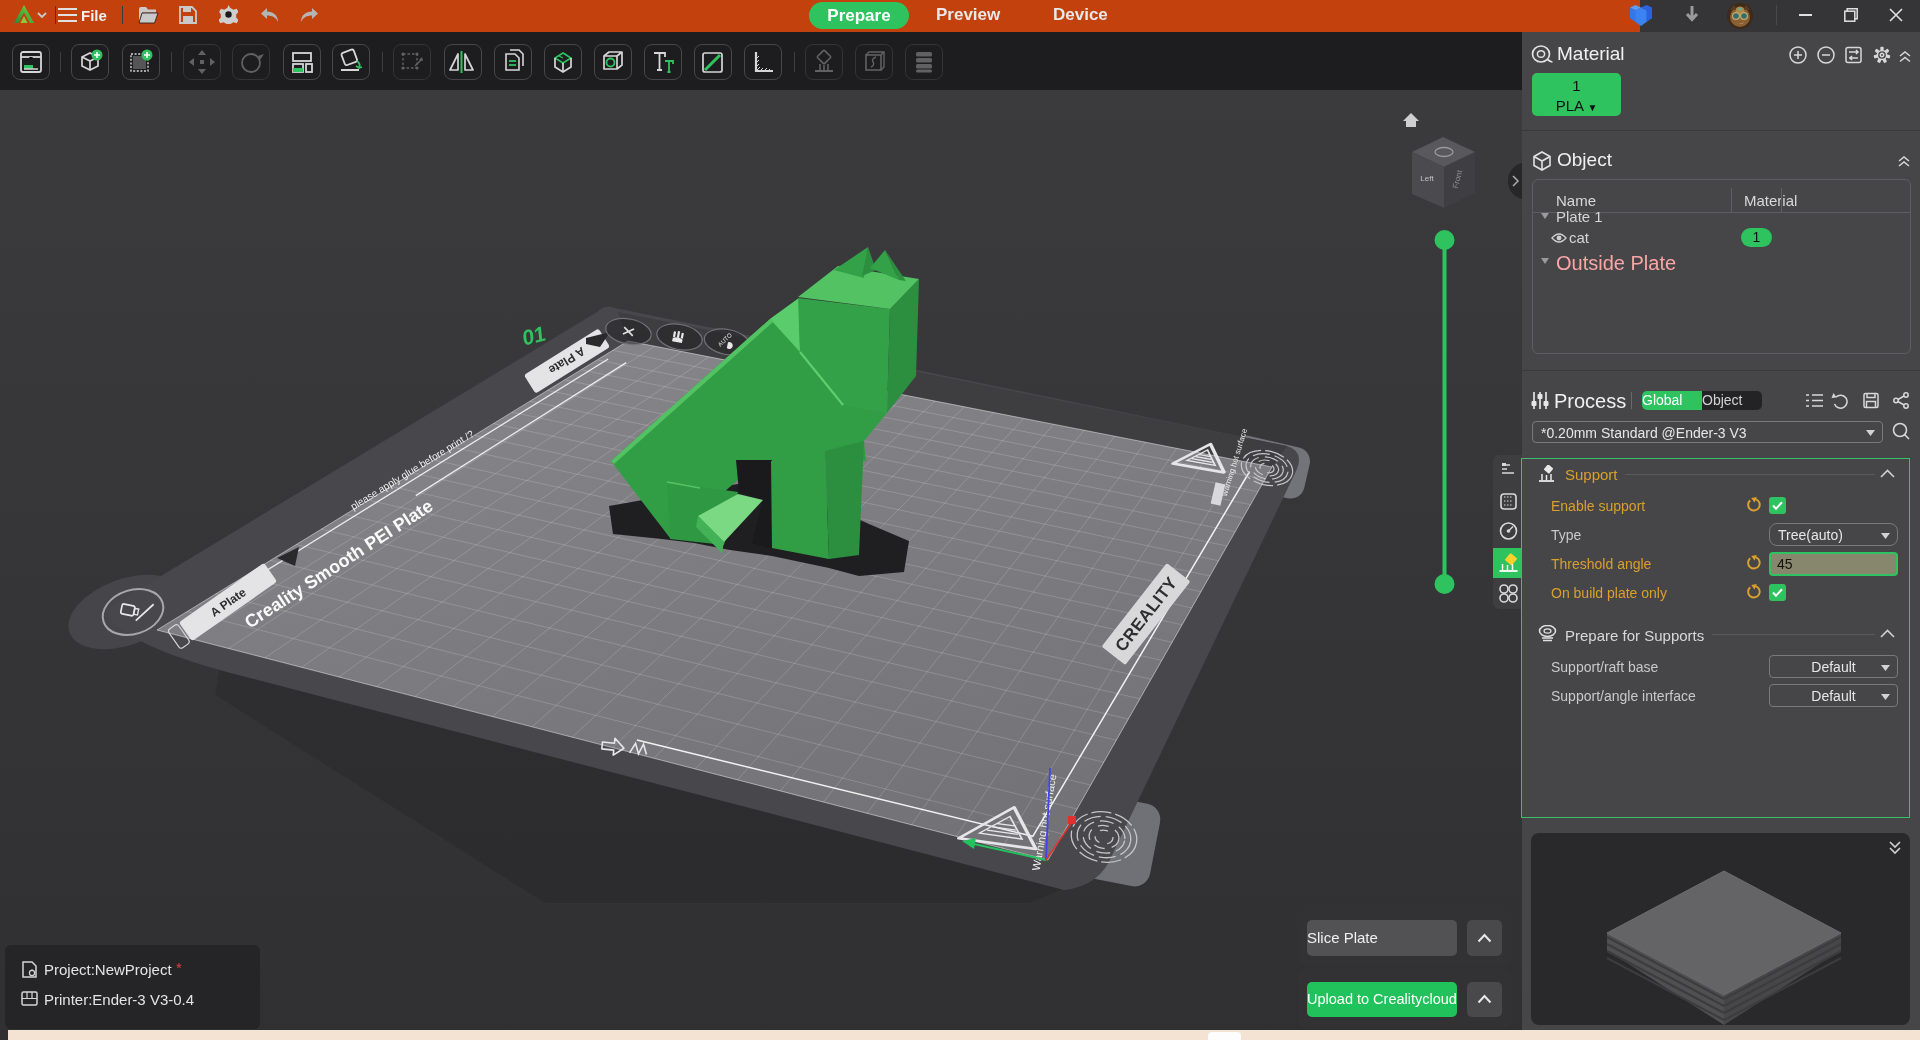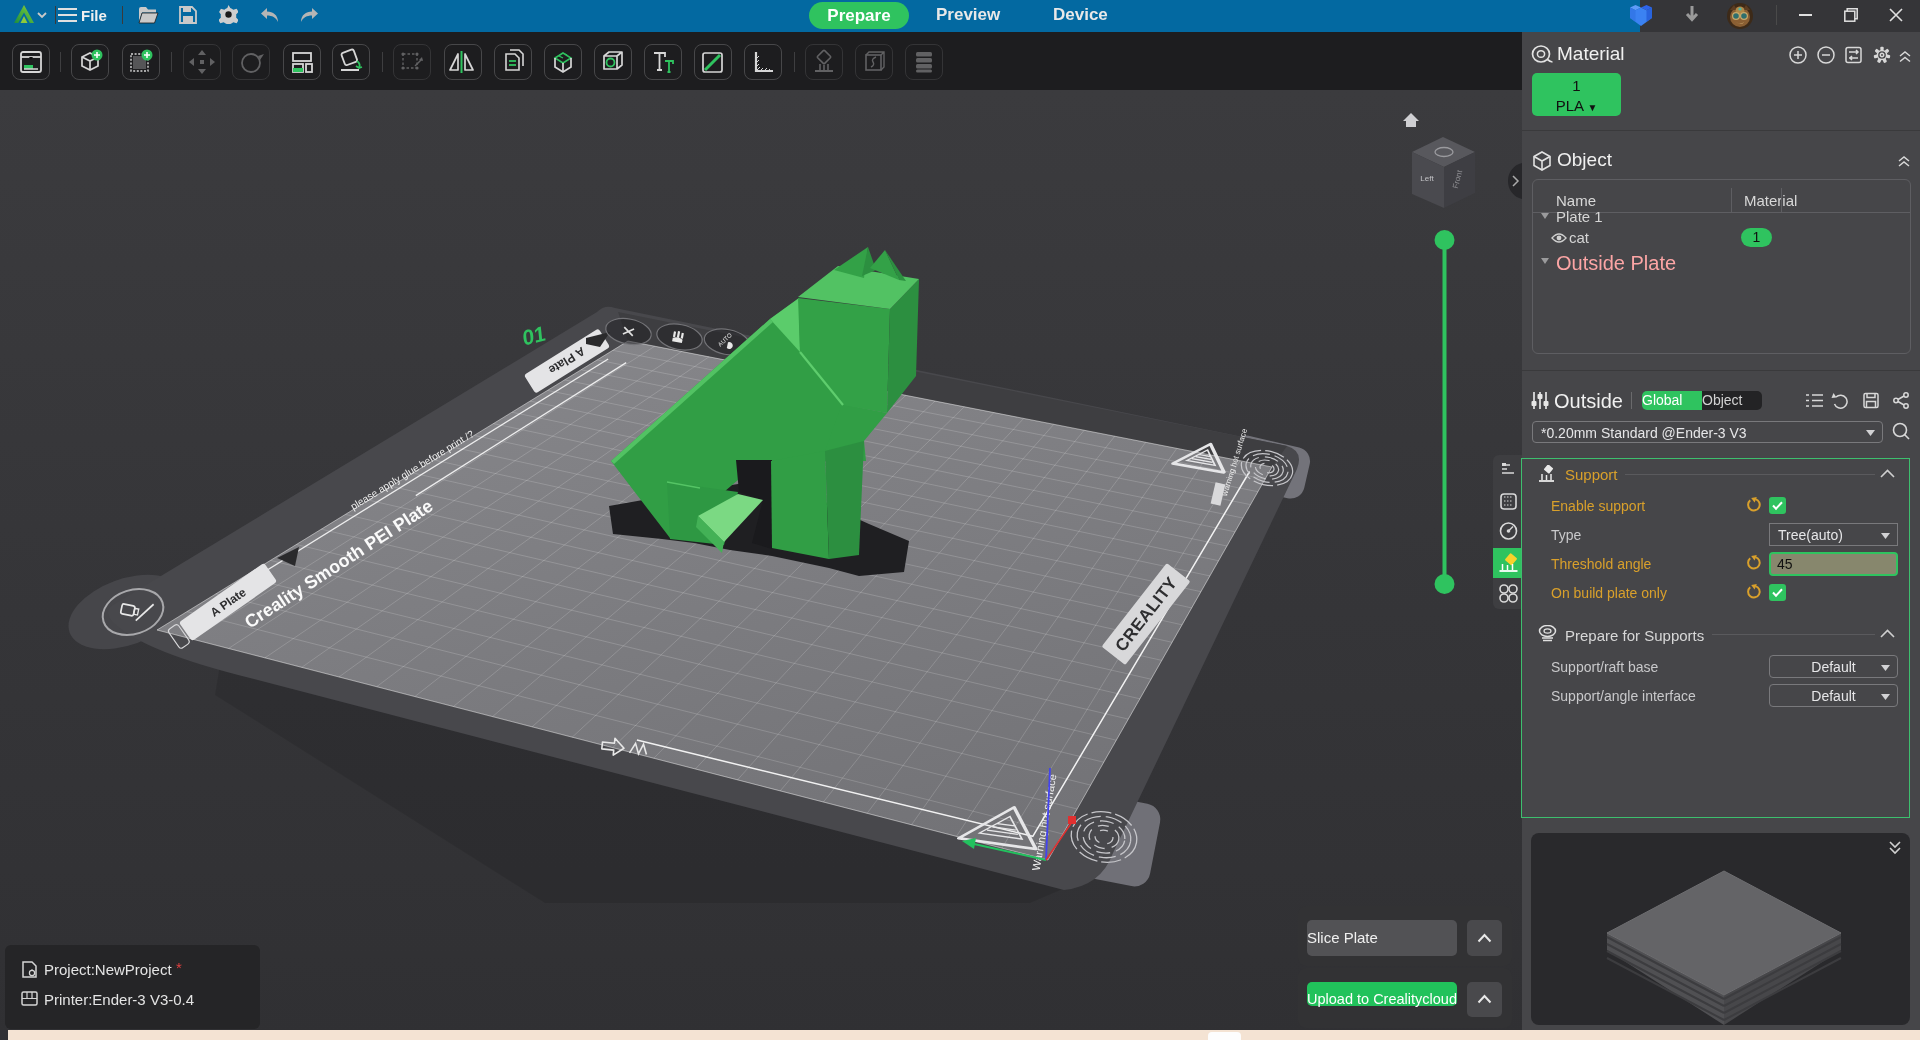--- a/index.html
+++ b/index.html
@@ -10,7 +10,7 @@
 .lbl{position:absolute;font-size:14px;color:#c9c9cb}
 </style></head>
 <body>
-<div style="position:absolute;left:0;top:0;width:1640px;height:32px;background:#0369a1">
+<div style="position:absolute;left:0;top:0;width:1640px;height:32px;background:#c2410c">
 <svg style="position:absolute;left:13px;top:4px" width="36" height="22" viewBox="0 0 36 22">
 <defs>
         <linearGradient id="lg1" x1="0" y1="1" x2="1" y2="0">

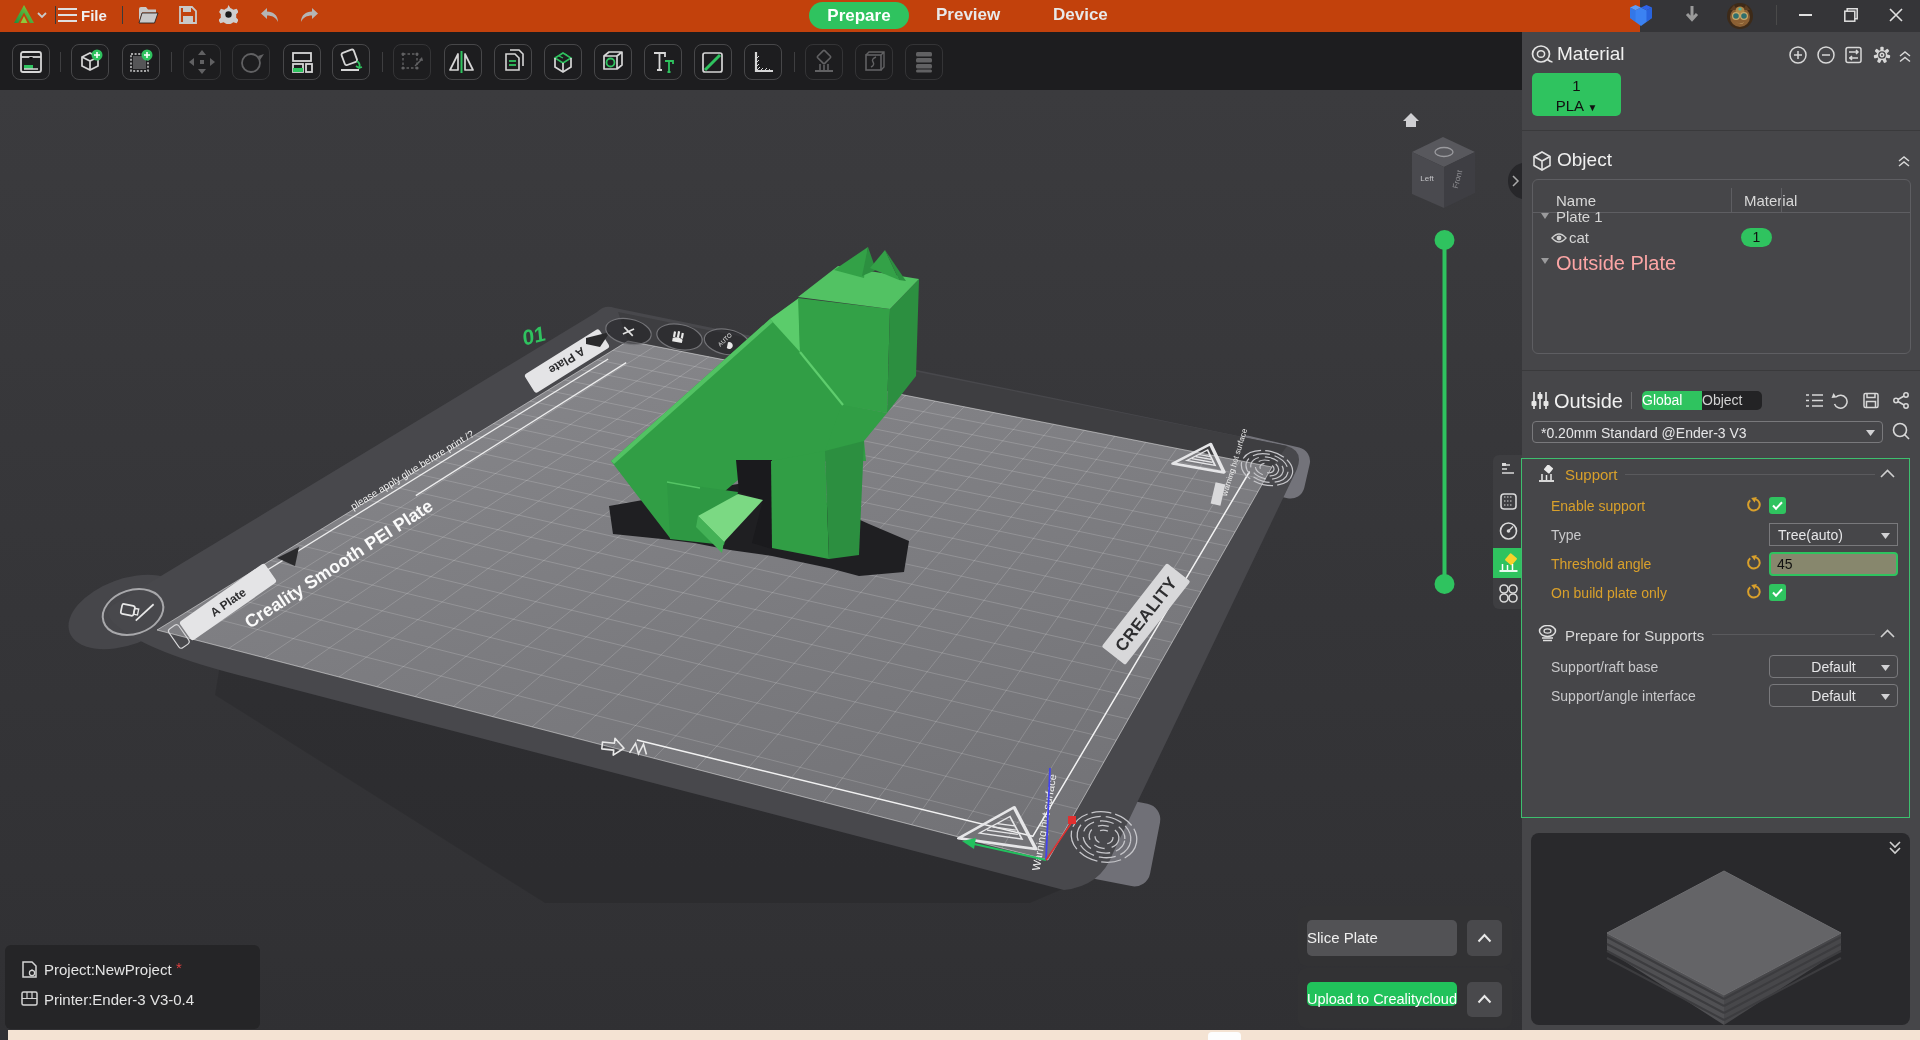--- a/index.html
+++ b/index.html
@@ -484,7 +484,7 @@
       <rect x="12.5" y="10" width="5" height="5" rx="1"></rect>
     </g>
   </svg>
-<div class="h1" style="left:1554px;top:390px;font-size:20px">Outside</div>
+<div class="h1" style="left:1554px;top:390px;font-size:20px">Process</div>
 <div style="position:absolute;left:1631px;top:392px;width:1px;height:17px;background:#6a6a6c"></div>
 <div style="position:absolute;left:1642px;top:391px;width:120px;height:19px;border-radius:5px;overflow:hidden;font-size:14px;line-height:19px;text-align:left">
 <div style="position:absolute;left:0;top:0;width:60px;height:19px;background:#2fc35f;color:#fff">Global</div>

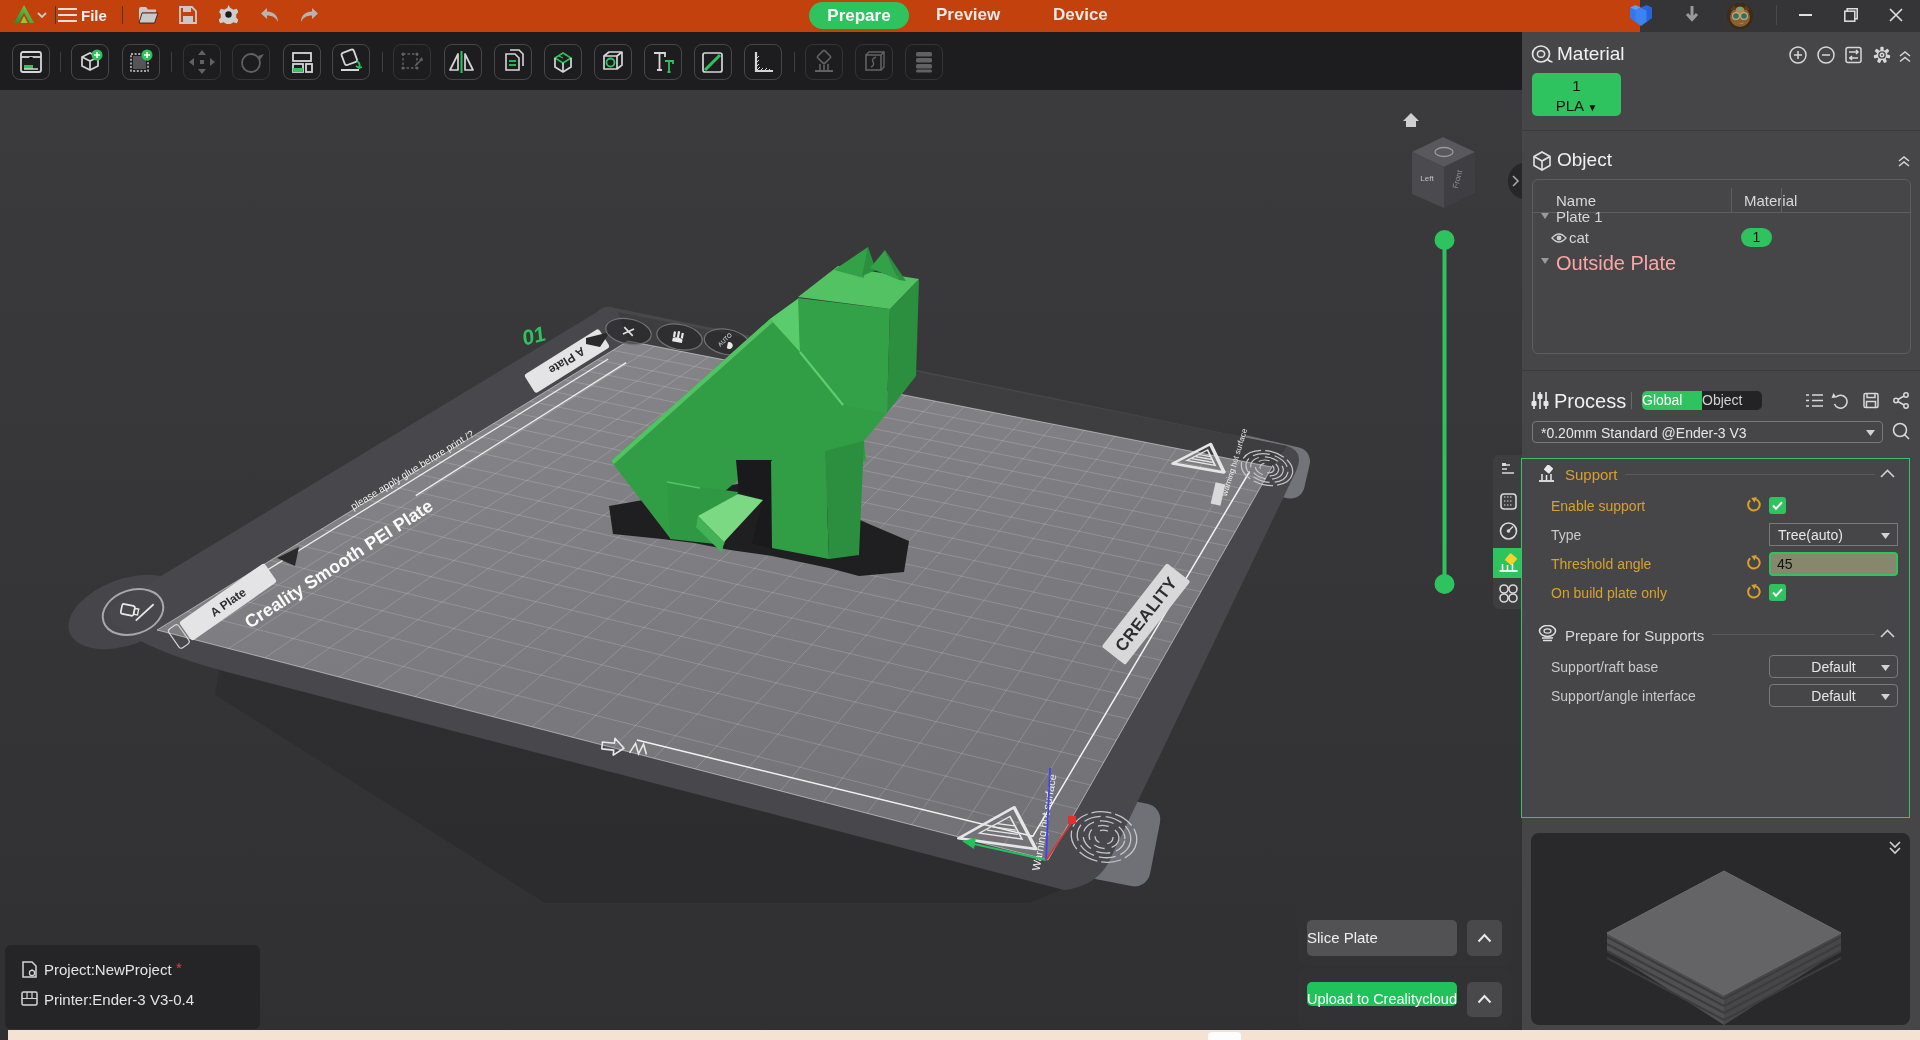--- a/index.html
+++ b/index.html
@@ -532,7 +532,7 @@
       <path d="M4,8.5 l3,3.2 l6,-6.5" stroke="#fff" stroke-width="2" fill="none"></path>
     </svg></div>
 <div class="lbl" style="left:1551px;top:527px">Type</div>
-<div style="position:absolute;left:1769px;top:523px;width:129px;height:23px;border:1px solid #79797c;border-radius:0;color:#e6e6e8;font-size:14px;line-height:23px;text-align:left;padding:0 0 0 8px;box-sizing:border-box">Tree(auto)<svg style="position:absolute;right:7px;top:8.5px" width="9" height="6" viewBox="0 0 9 6">
+<div style="position:absolute;left:1769px;top:523px;width:129px;height:23px;border:1px solid #79797c;border-radius:8px;color:#e6e6e8;font-size:14px;line-height:23px;text-align:left;padding:0 0 0 8px;box-sizing:border-box">Tree(auto)<svg style="position:absolute;right:7px;top:8.5px" width="9" height="6" viewBox="0 0 9 6">
       <path d="M0,0 L9,0 L4.5,6 Z" fill="#d2d2d4"></path>
     </svg></div>
 <div class="lbl" style="color:#d9a02b;left:1551px;top:556px">Threshold angle</div>

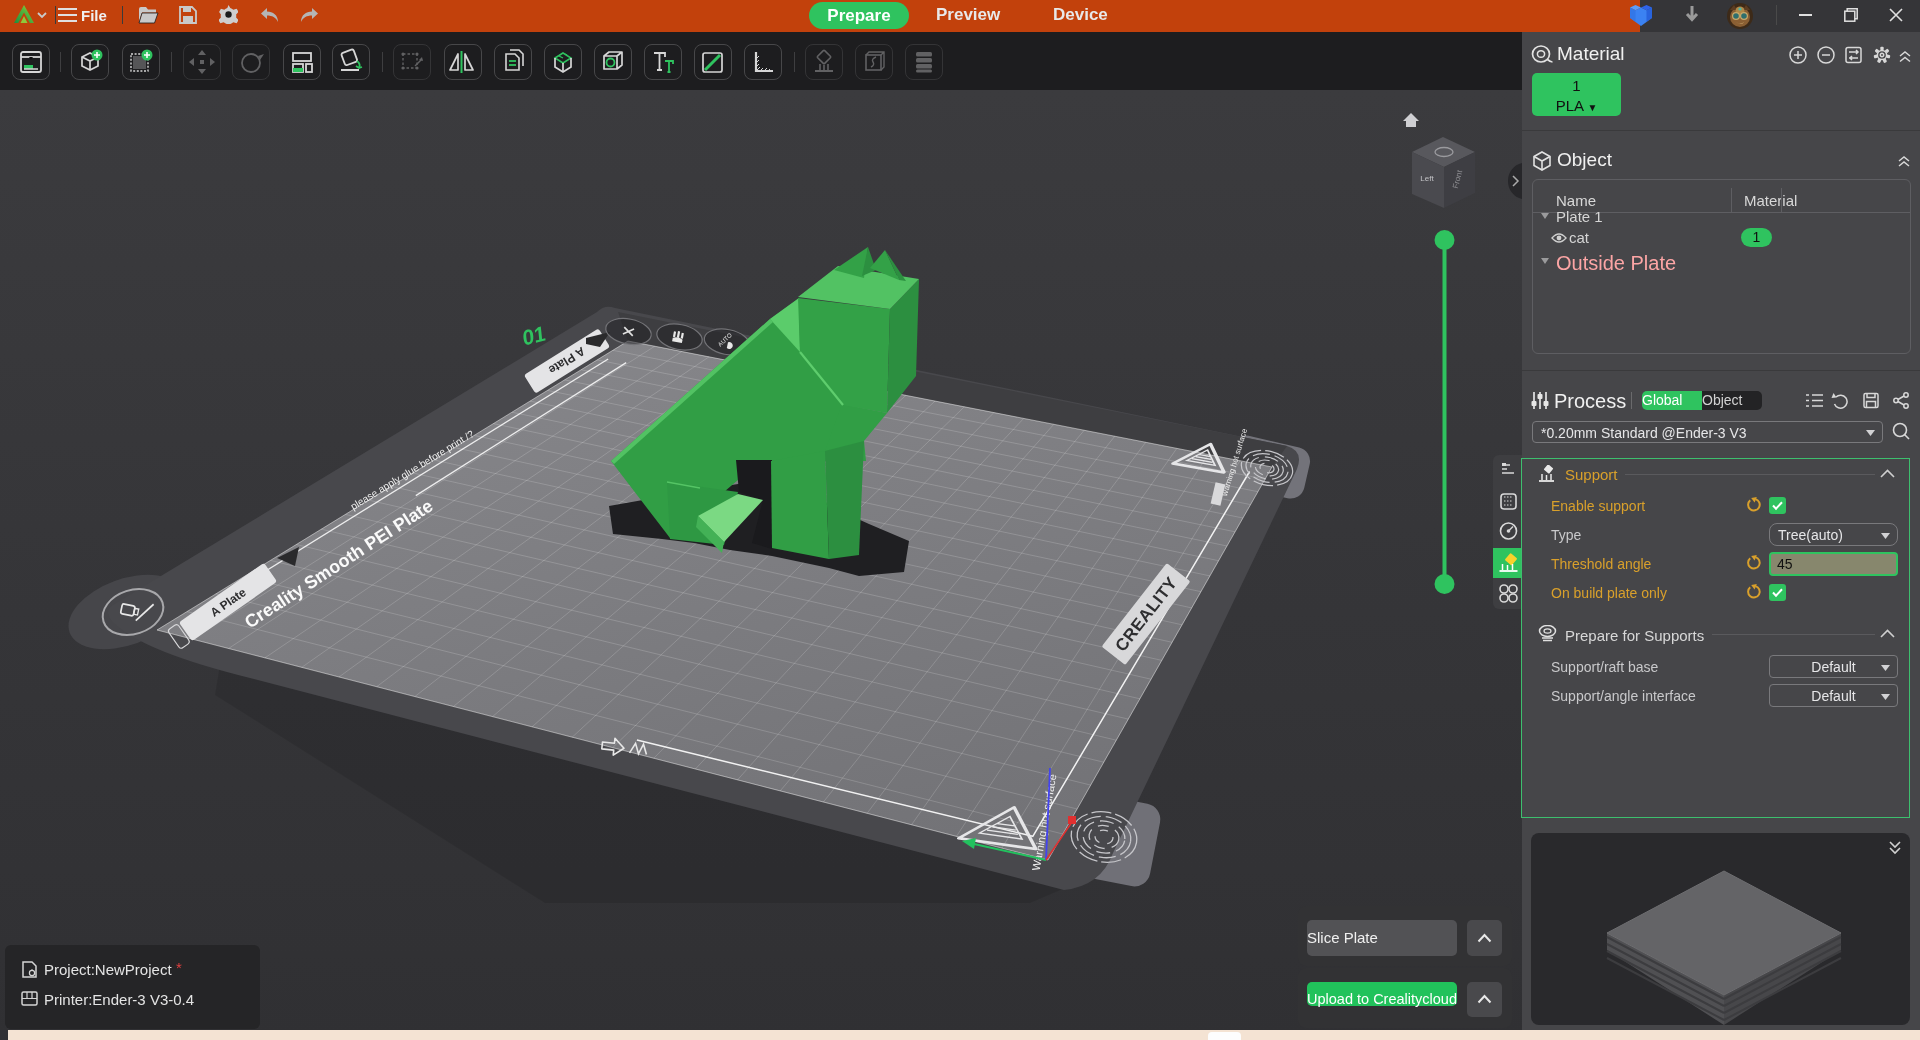--- a/index.html
+++ b/index.html
@@ -605,7 +605,7 @@
     </svg>
   </div>
 <div style="position:absolute;left:1298px;top:968px;width:214px;height:60px;background:#323234;border-radius:8px"></div>
-<div style="position:absolute;left:1307px;top:982px;width:150px;height:24px;background:#21c25b;border-radius:5px;text-align:center;line-height:35px;font-size:14.5px;color:#fff">Upload to Crealitycloud</div>
+<div style="position:absolute;left:1307px;top:982px;width:150px;height:35px;background:#21c25b;border-radius:5px;line-height:35px;font-size:14.5px;color:#fff">Upload to Crealitycloud</div>
 <div style="position:absolute;left:1467px;top:982px;width:35px;height:35px;background:#49494c;border-radius:5px">
     <svg style="position:absolute;left:10px;top:12px" width="15" height="10" viewBox="0 0 15 10">
       <path d="M1.5,8.5 L7.5,2 L13.5,8.5" stroke="#e8e8e8" stroke-width="2" fill="none"></path>

